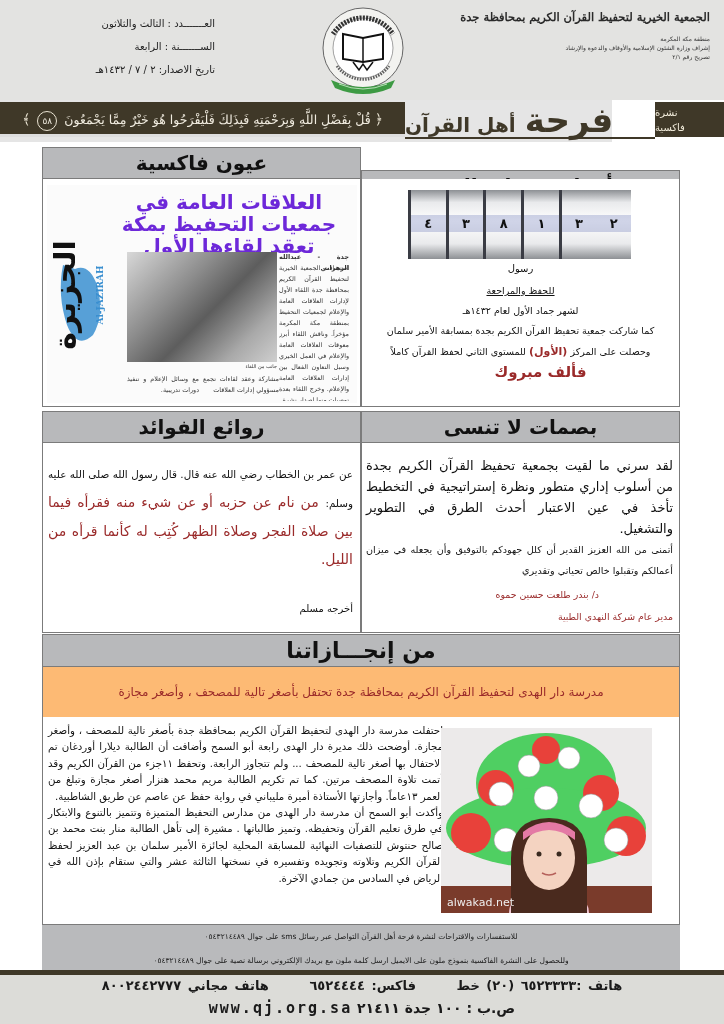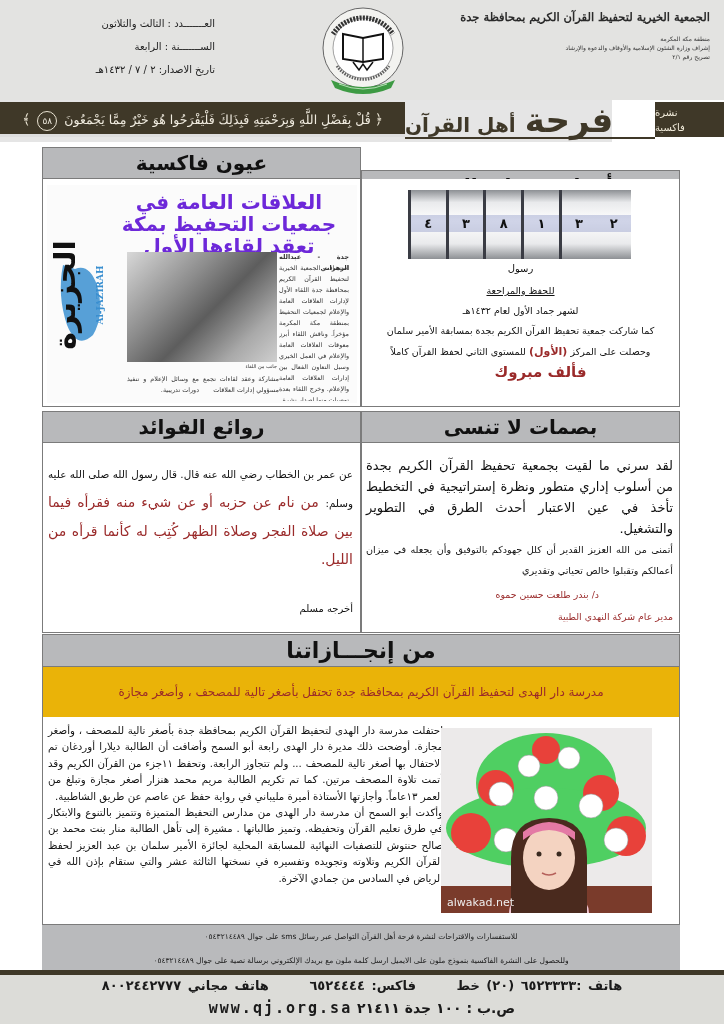--- a/index.html
+++ b/index.html
@@ -51,7 +51,7 @@
   .clip-col { position: absolute; font-size: 6.4px; line-height: 11px; direction: rtl; text-align: justify; color: #333; }
 
   
-  .ach-sub { position: absolute; left: 42px; top: 667px; width: 638px; height: 50px; background: #eab308; border-left: 1px solid #7b7b7b; border-right: 1px solid #7b7b7b; direction: rtl; text-align: center; font-size: 12px; line-height: 50px; color: #9a2a2a; }
+  .ach-sub { position: absolute; left: 42px; top: 667px; width: 638px; height: 50px; background: #fdba74; border-left: 1px solid #7b7b7b; border-right: 1px solid #7b7b7b; direction: rtl; text-align: center; font-size: 12px; line-height: 50px; color: #9a2a2a; }
   .ach-body { position: absolute; left: 42px; top: 717px; width: 638px; height: 208px; background: #fff; border: 1px solid #7b7b7b; border-top: none; }
   .ach-text { position: absolute; left: 5px; top: 6px; width: 395px; direction: rtl; text-align: justify; font-size: 10.2px; line-height: 16.4px; color: #111; }
   .ach-photo { position: absolute; left: 398px; top: 11px; width: 211px; height: 185px; background: #15803d; overflow: hidden; }

